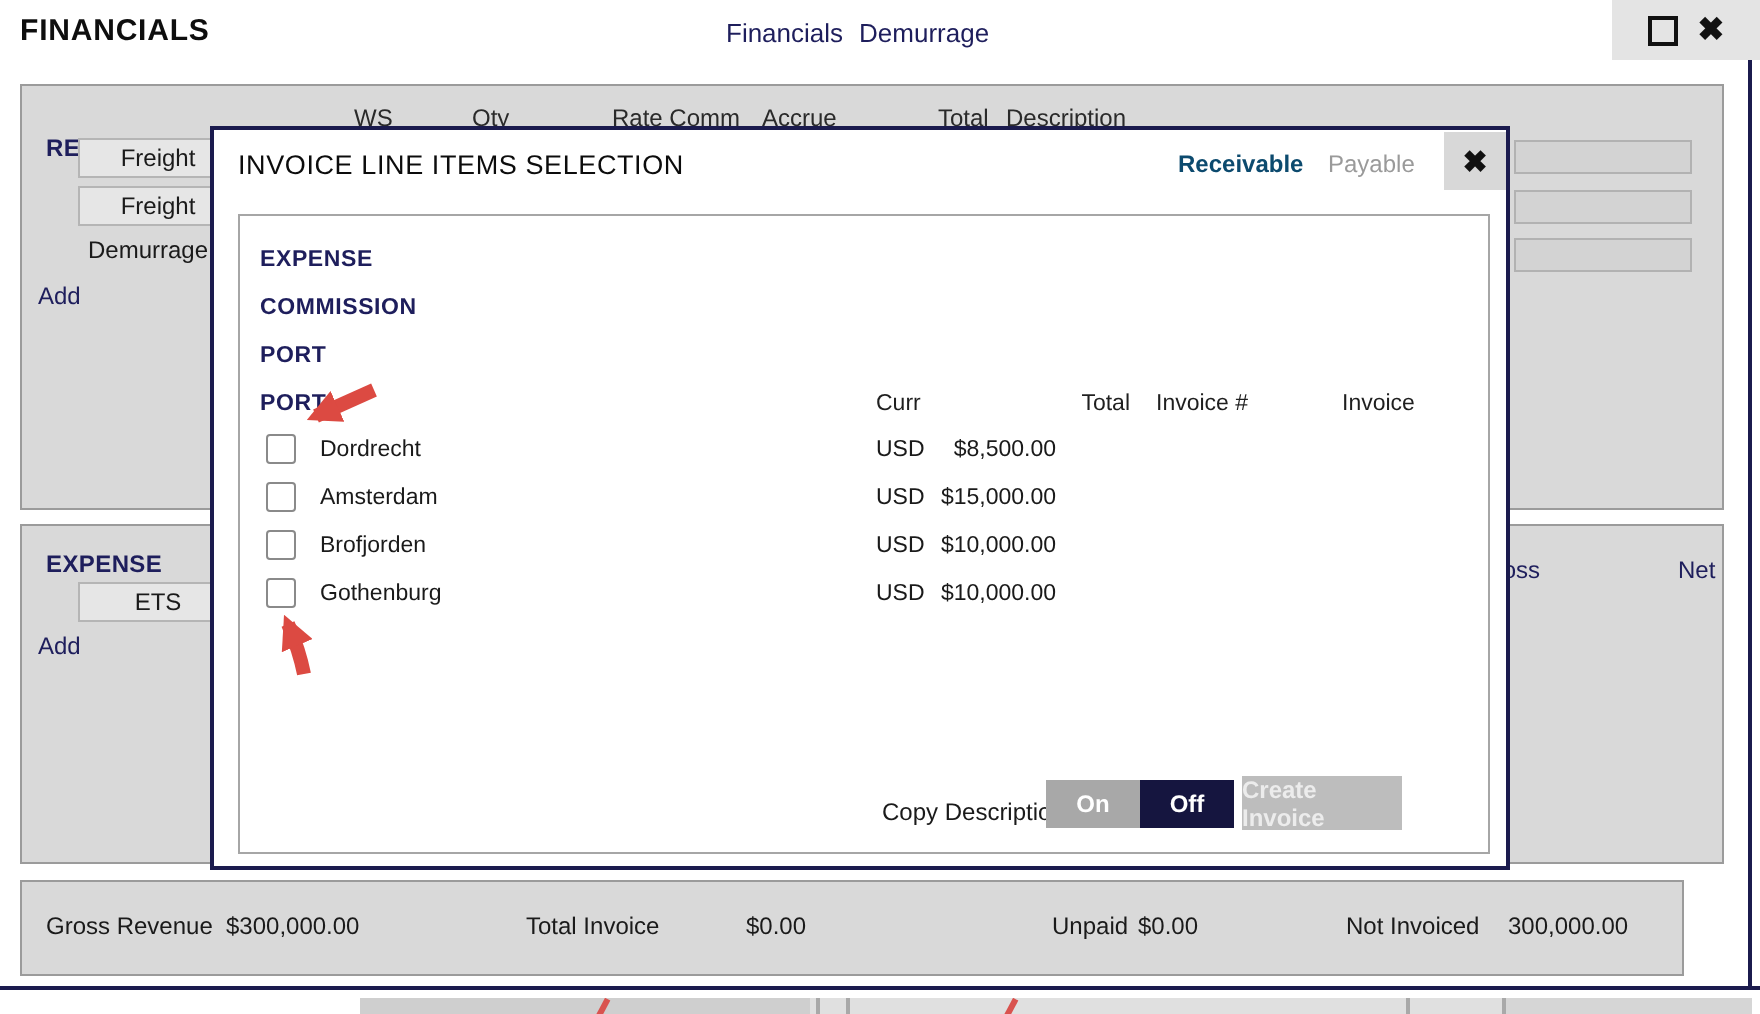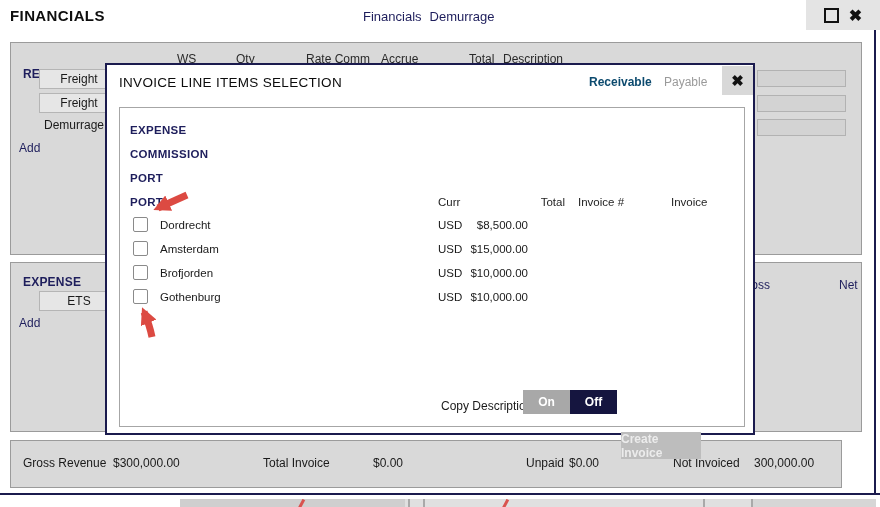--- a/index.html
+++ b/index.html
@@ -49,7 +49,7 @@
   .btn-off { left:450px; top:282px; width:47px; height:24px; background:#15153f; color:#fff; font-size:12px; font-weight:bold;
     display:flex; align-items:center; justify-content:center; cursor:pointer; }
   .btn-create { left:501px; top:280px; width:80px; height:27px; background:#bdbdbd; color:#ececec; font-size:12px; font-weight:bold;
-    display:flex; align-items:center; justify-content:center; cursor:default;margin-top:44px; }
+    display:flex; align-items:center; justify-content:center; cursor:default; }
   
   .anno { left:0; top:0; width:880px; height:507px; z-index:20; pointer-events:none; }
   

